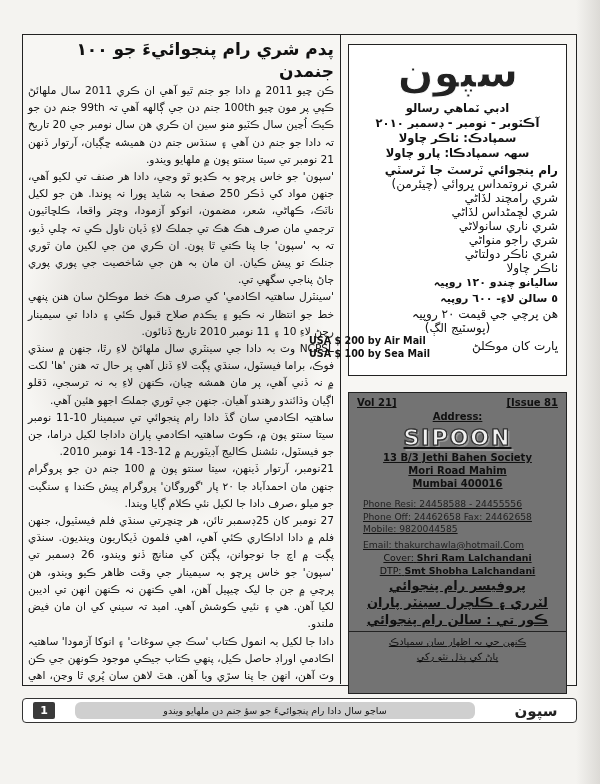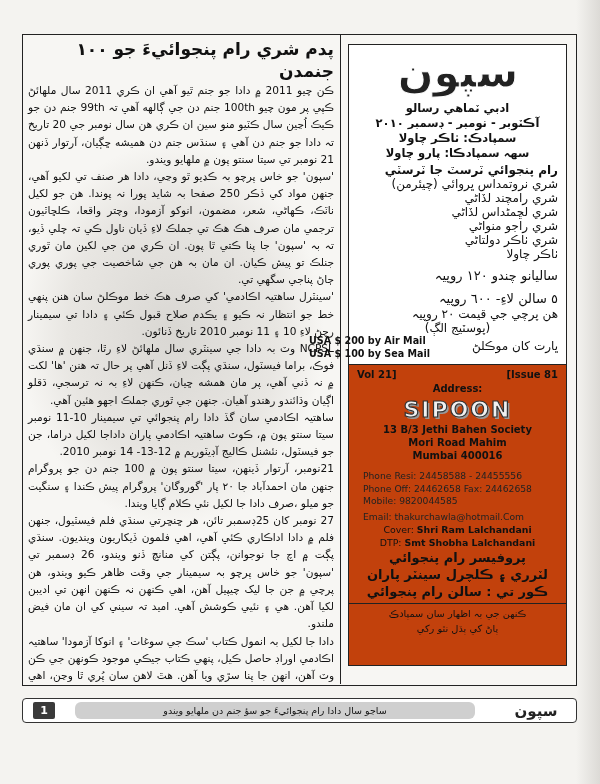--- a/index.html
+++ b/index.html
@@ -72,6 +72,7 @@
     <div class="rtl sm" style="padding-right:8px;">شري نروتمداس ڀروائي (چيئرمن)</div>
     <div class="rtl sm" style="padding-right:8px;">شري رامچند لڏاڻي</div>
     <div class="rtl sm" style="padding-right:8px;">شري لڇمڻداس لڏاڻي</div>
+    <div class="rtl sm" style="padding-right:8px;">شري ناري سانولاڻي</div>
     <div class="rtl sm" style="padding-right:8px;">شري راجو منواڻي</div>
     <div class="rtl sm" style="padding-right:8px;">شري ٺاڪر دولتاڻي</div>
     <div class="rtl sm" style="padding-right:8px;">ٺاڪر چاولا</div>

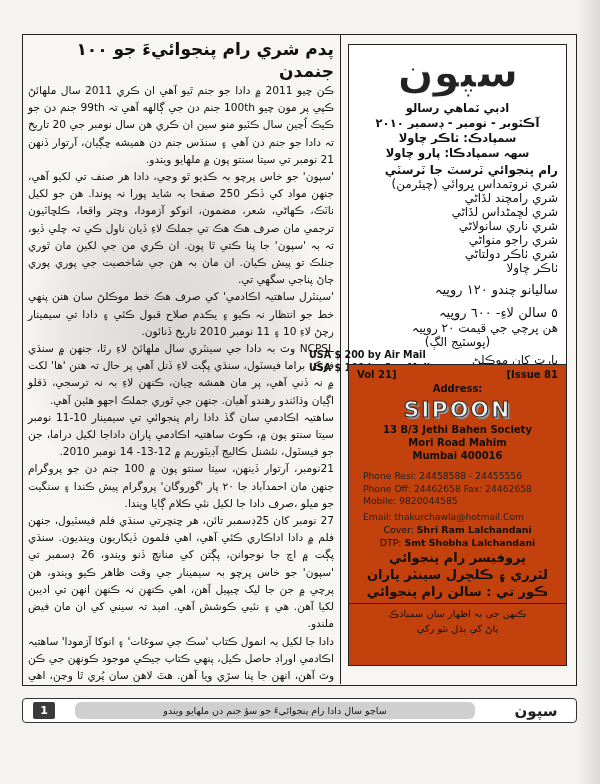--- a/index.html
+++ b/index.html
@@ -19,7 +19,7 @@
   .c{text-align:center;}
   .t{font-size:11.5px;line-height:15px;font-weight:bold;}
   .sm{font-size:12px;line-height:14px;}
-  .price{font-size:13px;line-height:16px;font-weight:normal;margin-top:7px;}
+  .price{font-size:11px;line-height:16px;font-weight:bold;}
   .usa{font-size:9.6px;line-height:12px;font-weight:bold;direction:ltr;text-align:left;}
   .box2{position:absolute;left:6px;top:328px;width:217px;height:300px;border:1.5px solid #222;background:#c2410c;}
   .vol{display:flex;justify-content:space-between;font-size:10px;font-weight:bold;padding:4px 8px 0 8px;}

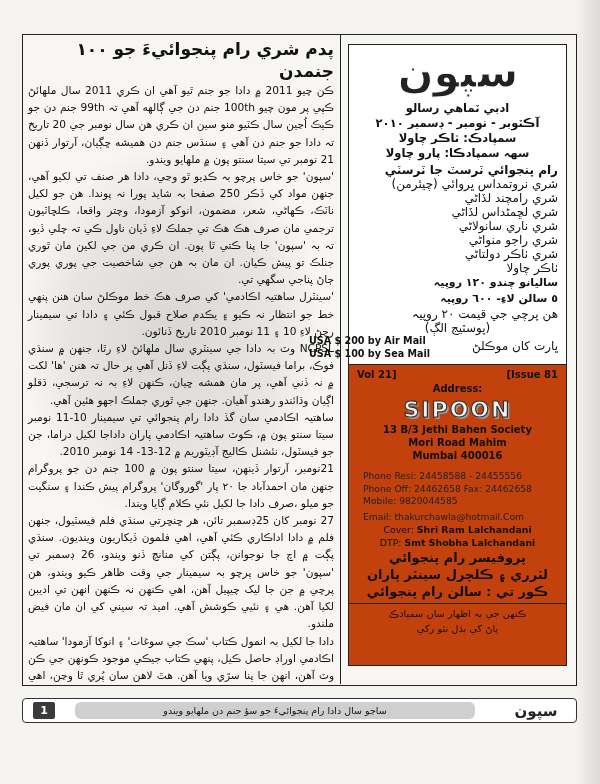--- a/index.html
+++ b/index.html
@@ -21,7 +21,7 @@
   .sm{font-size:12px;line-height:14px;}
   .price{font-size:11px;line-height:16px;font-weight:bold;}
   .usa{font-size:9.6px;line-height:12px;font-weight:bold;direction:ltr;text-align:left;}
-  .box2{position:absolute;left:6px;top:328px;width:217px;height:300px;border:1.5px solid #222;background:#c2410c;}
+  .box2{position:absolute;left:6px;top:356px;width:217px;height:300px;border:1.5px solid #222;background:#737373;text-decoration:underline;}
   .vol{display:flex;justify-content:space-between;font-size:10px;font-weight:bold;padding:4px 8px 0 8px;}
   .addr{font-size:10px;font-weight:bold;text-align:center;line-height:13px;}
   .sipoon{margin:4px auto 2px auto;width:135px;height:22px;font-size:22px;font-weight:bold;color:#f0f0f0;letter-spacing:2px;text-align:center;line-height:22px;

